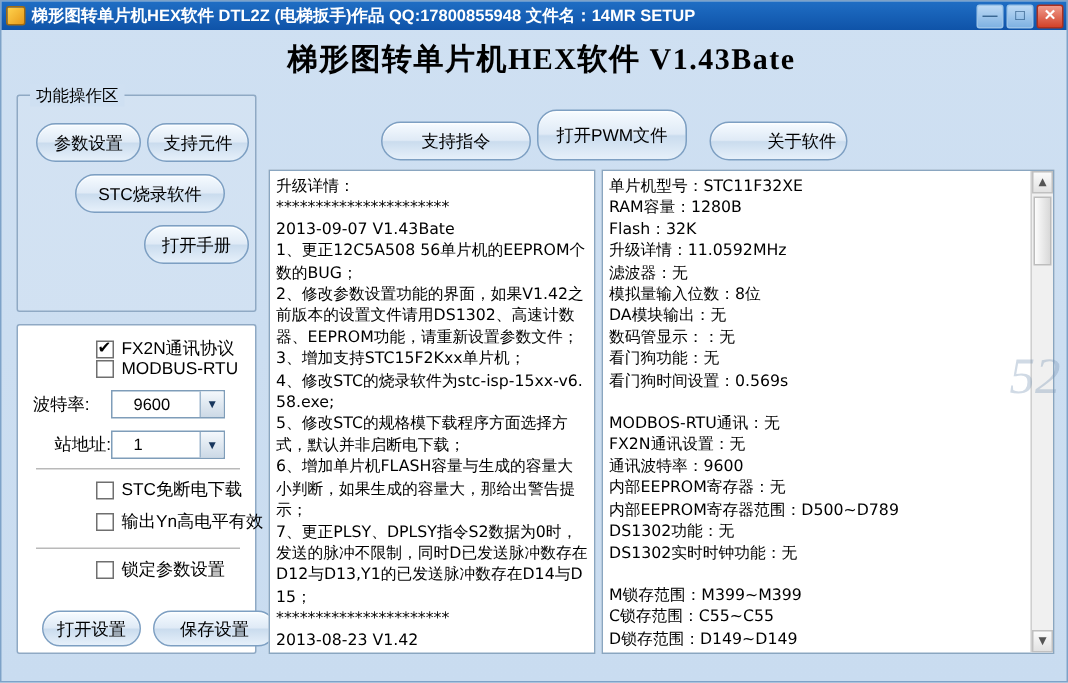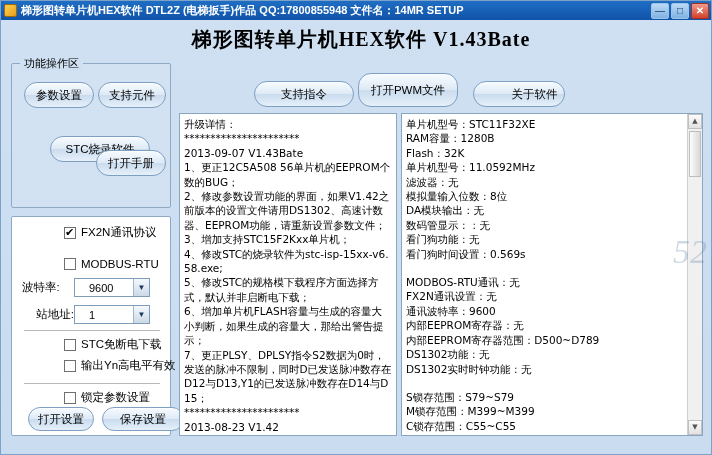--- a/index.html
+++ b/index.html
@@ -87,7 +87,7 @@
 
   #btn-params   { position:absolute; left:12px;  top:18px; width:70px; height:26px; }
   #btn-elements { position:absolute; left:86px;  top:18px; width:68px; height:26px; }
-  #btn-stc      { position:absolute; left:38px;  top:52px; width:100px; height:26px;margin-top:20px;}
+  #btn-stc      { position:absolute; left:38px;  top:52px; width:100px; height:26px;}
   #btn-monitor  { position:absolute; left:8px;   top:86px; width:72px; height:26px;}
   #btn-manual   { position:absolute; left:84px;  top:86px; width:70px; height:26px;}
 

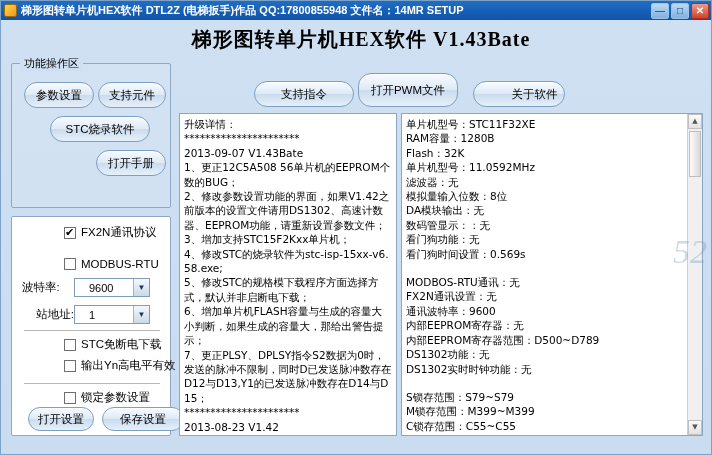--- a/index.html
+++ b/index.html
@@ -269,7 +269,7 @@
       <div>单片机型号：STC11F32XE</div>
       <div>RAM容量：1280B</div>
       <div>Flash：32K</div>
-      <div>单片机型号：11.0592MHz</div>
+      <div>升级详情：11.0592MHz</div>
       <div>滤波器：无</div>
       <div>模拟量输入位数：8位</div>
       <div>DA模块输出：无</div>

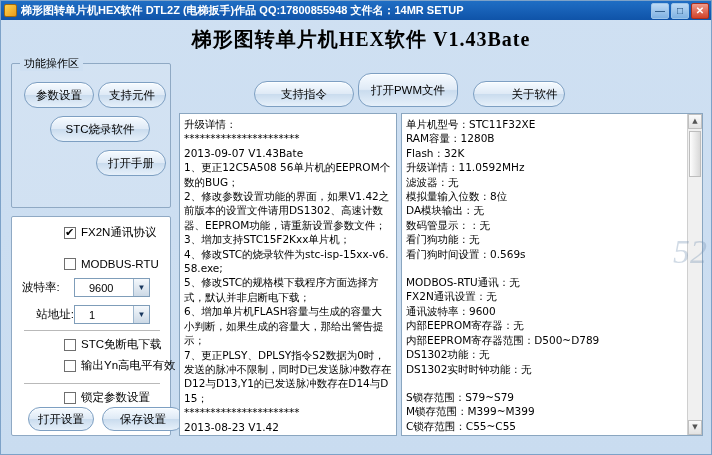--- a/index.html
+++ b/index.html
@@ -203,7 +203,7 @@
         <span class="chk checked"></span>
         <span class="lbl red">FX2N通讯协议</span>
       </div>
-      <div class="chkrow" style="margin-top:18px;text-align:center;">
+      <div class="chkrow" style="margin-top:0;text-align:center;">
         <span class="chk"></span>
         <span class="lbl red">MODBUS-RTU</span>
       </div>

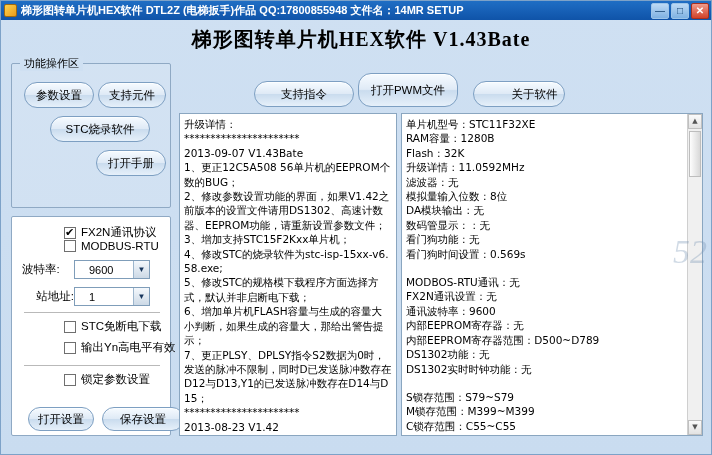--- a/index.html
+++ b/index.html
@@ -285,7 +285,6 @@
       <div>DS1302功能：无</div>
       <div>DS1302实时时钟功能：无</div>
       <div style="height:14px;"></div>
-      <div>S锁存范围：S79~S79</div>
       <div>M锁存范围：M399~M399</div>
       <div>C锁存范围：C55~C55</div>
       <div>D锁存范围：D149~D149</div>

